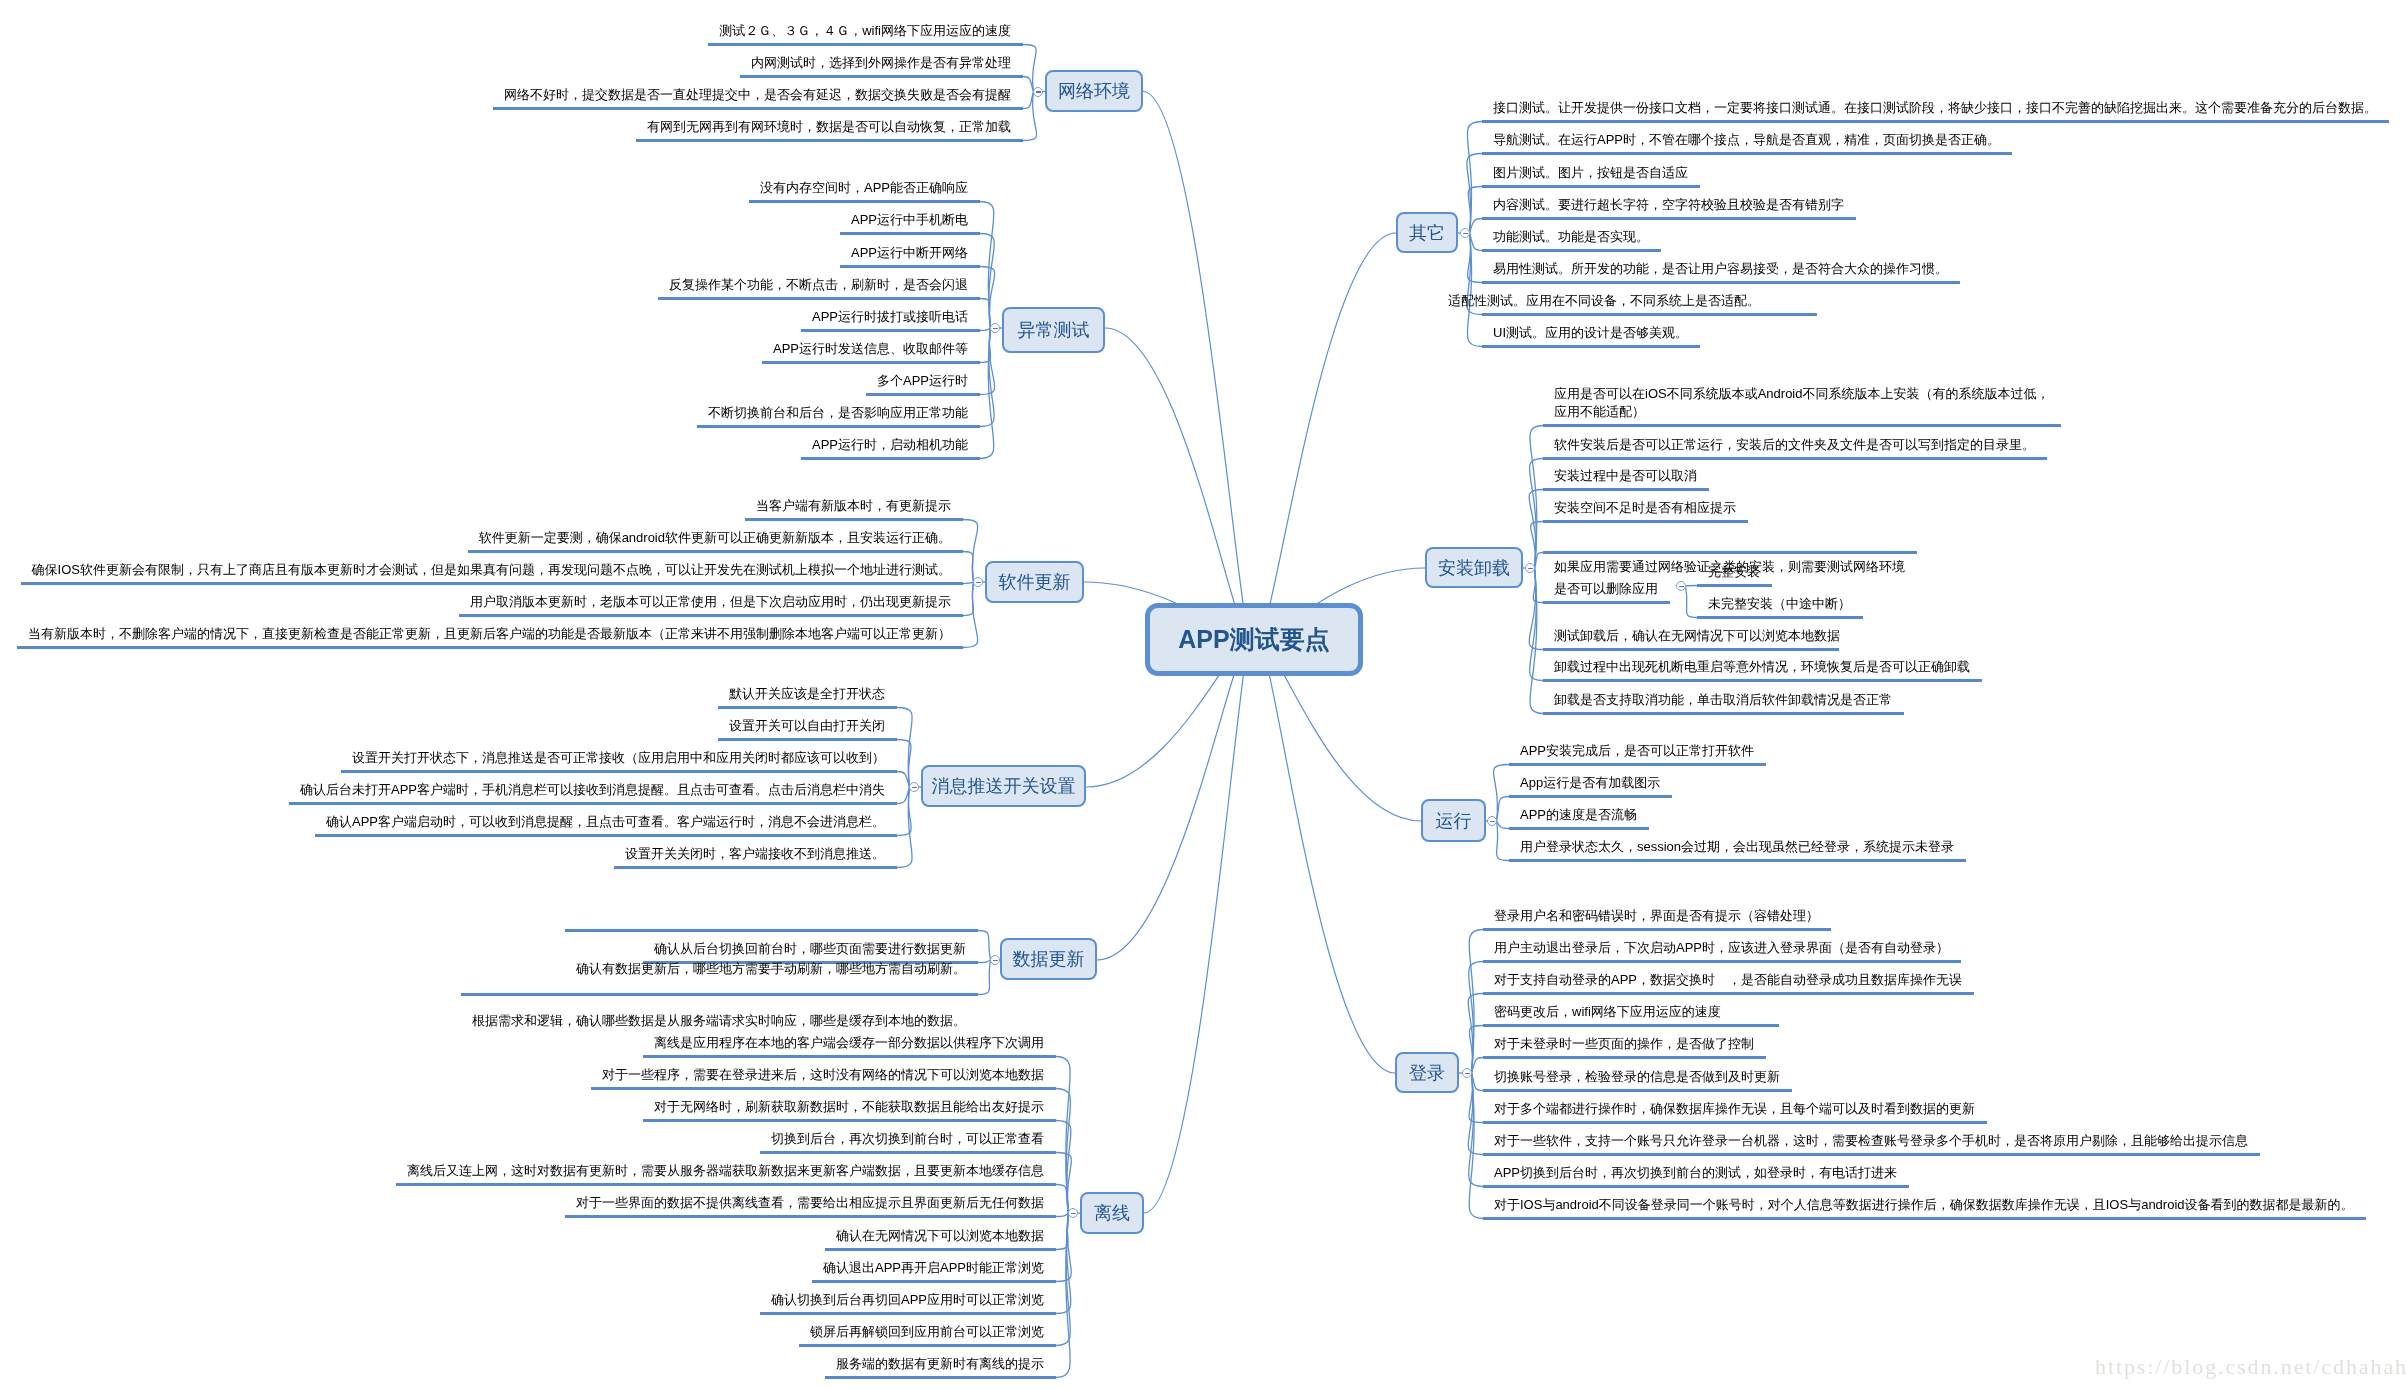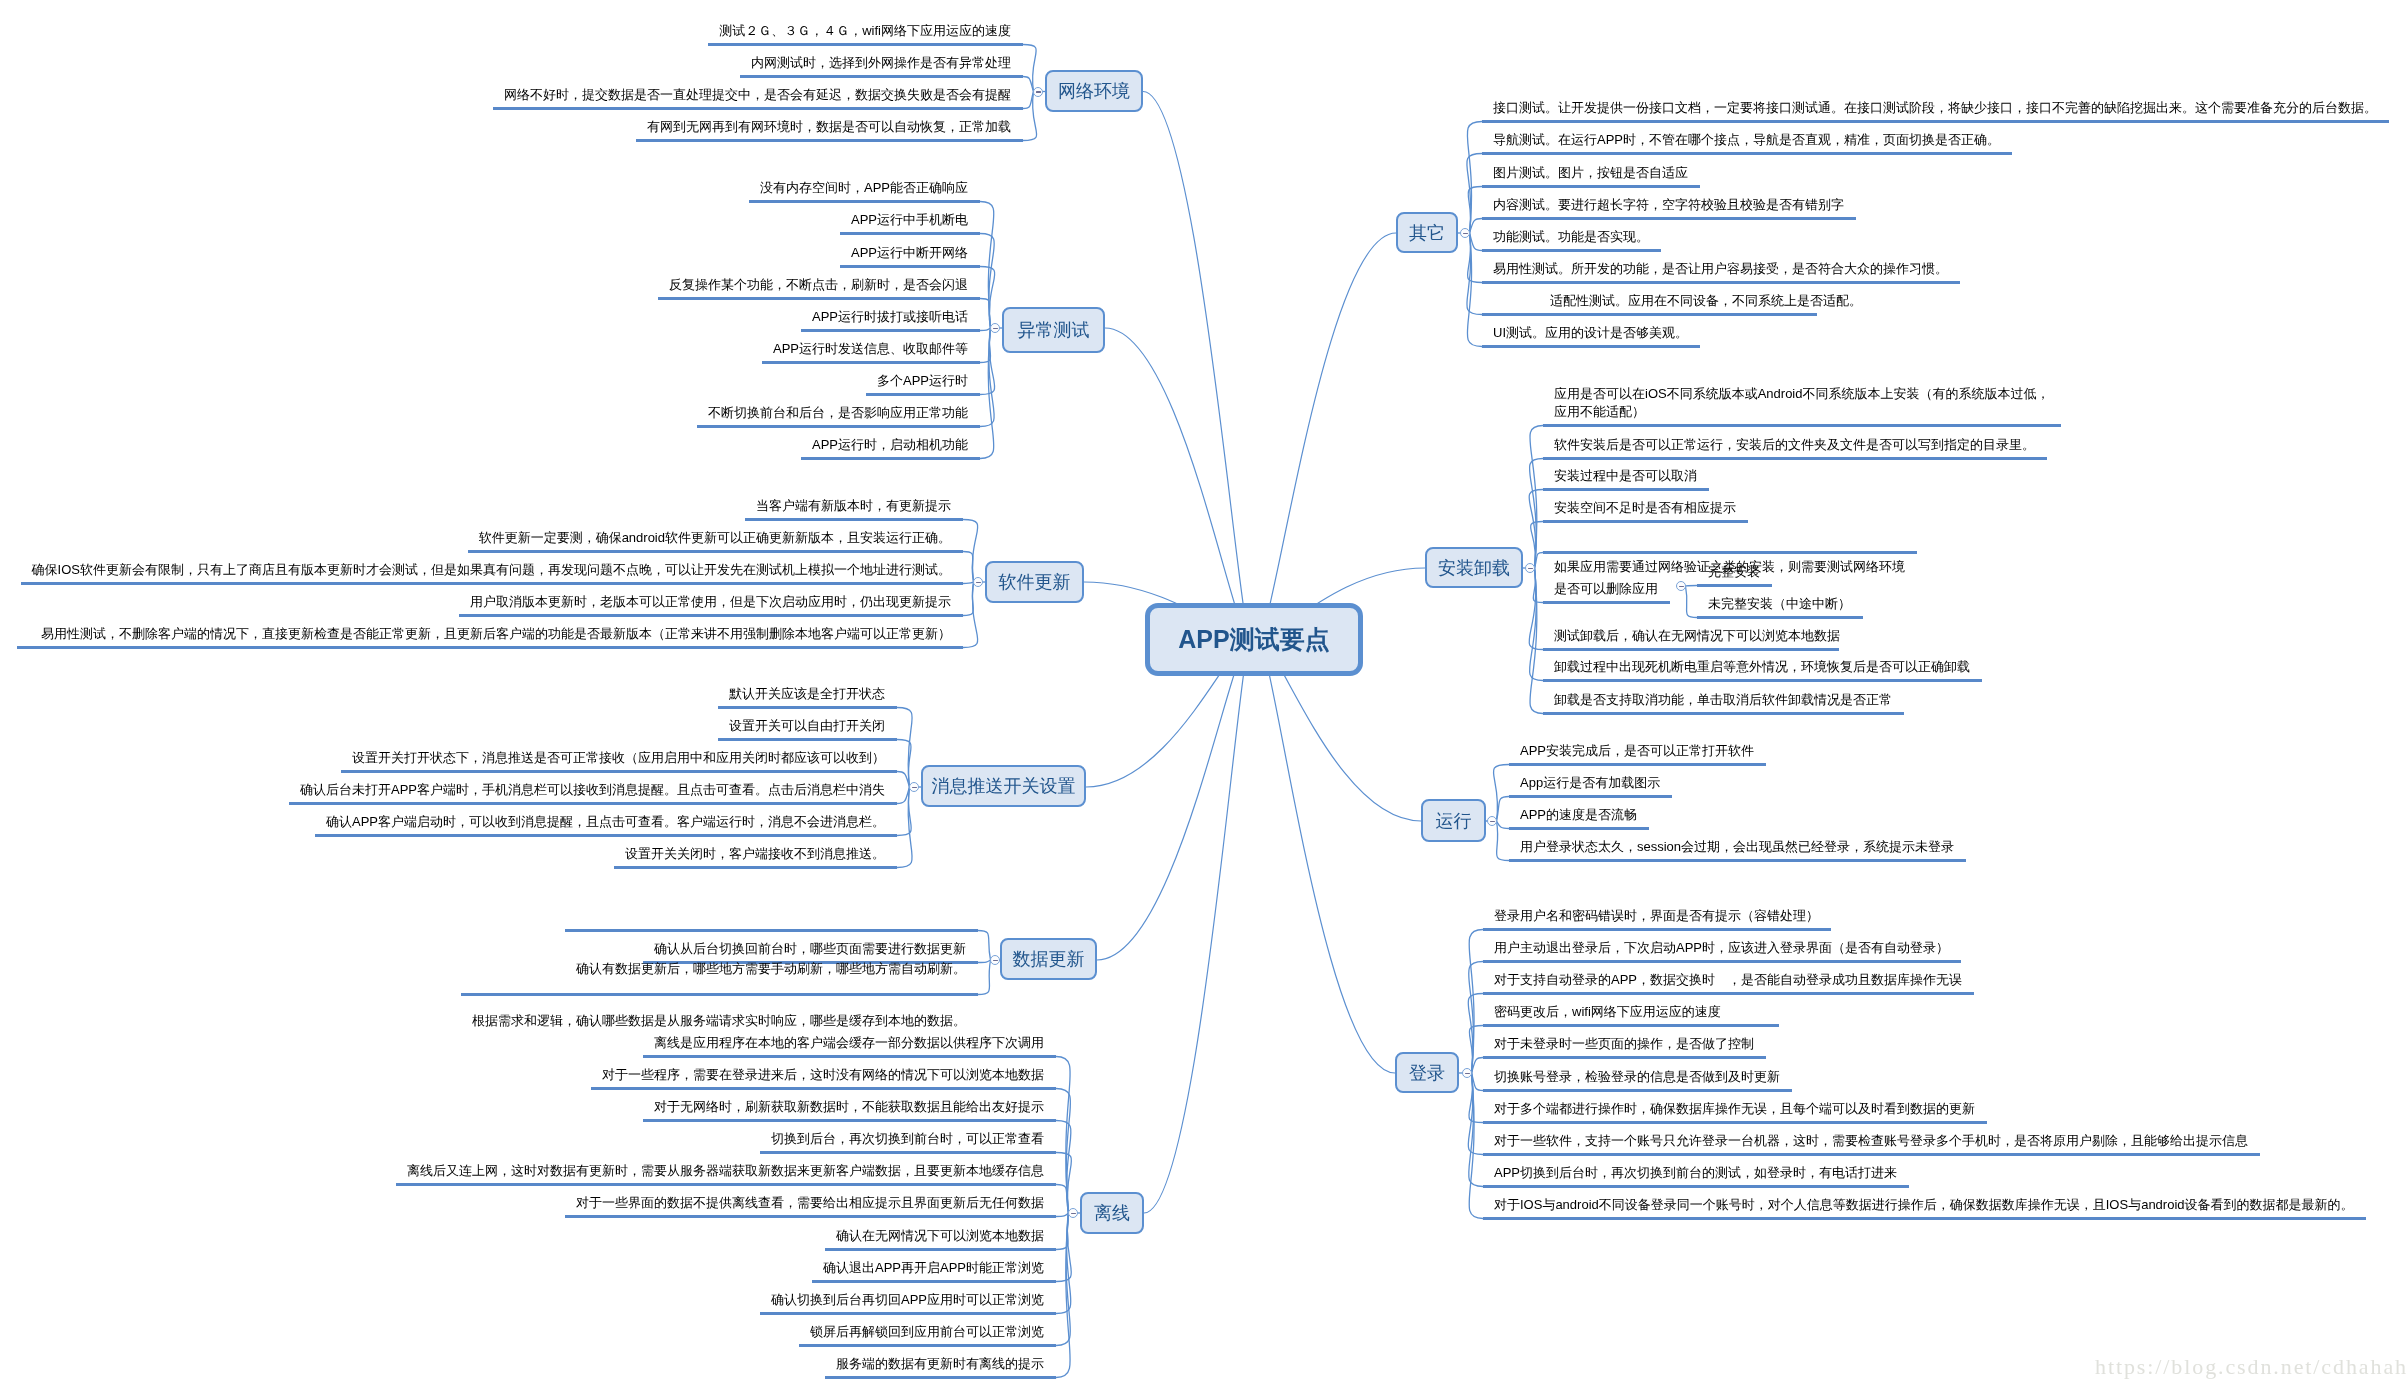--- a/index.html
+++ b/index.html
@@ -260,7 +260,7 @@
       <div class="ul" style="left: 1482px; top: 248.6px; width: 179px;"></div>
       <div class="leaf R" style="left: 1493px; top: 260px;">易用性测试。所开发的功能，是否让用户容易接受，是否符合大众的操作习惯。</div>
       <div class="ul" style="left: 1482px; top: 280.6px; width: 478px;"></div>
-      <div class="leaf R" style="left: 1550px; top: 292px; text-align: center;">适配性测试。应用在不同设备，不同系统上是否适配。</div>
+      <div class="leaf R" style="left: 1448px; top: 292px; text-align: center;">适配性测试。应用在不同设备，不同系统上是否适配。</div>
       <div class="ul" style="left: 1482px; top: 312.6px; width: 335px;"></div>
       <div class="leaf R" style="left: 1493px; top: 324px;">UI测试。应用的设计是否够美观。</div>
       <div class="ul" style="left: 1482px; top: 344.6px; width: 218px;"></div>

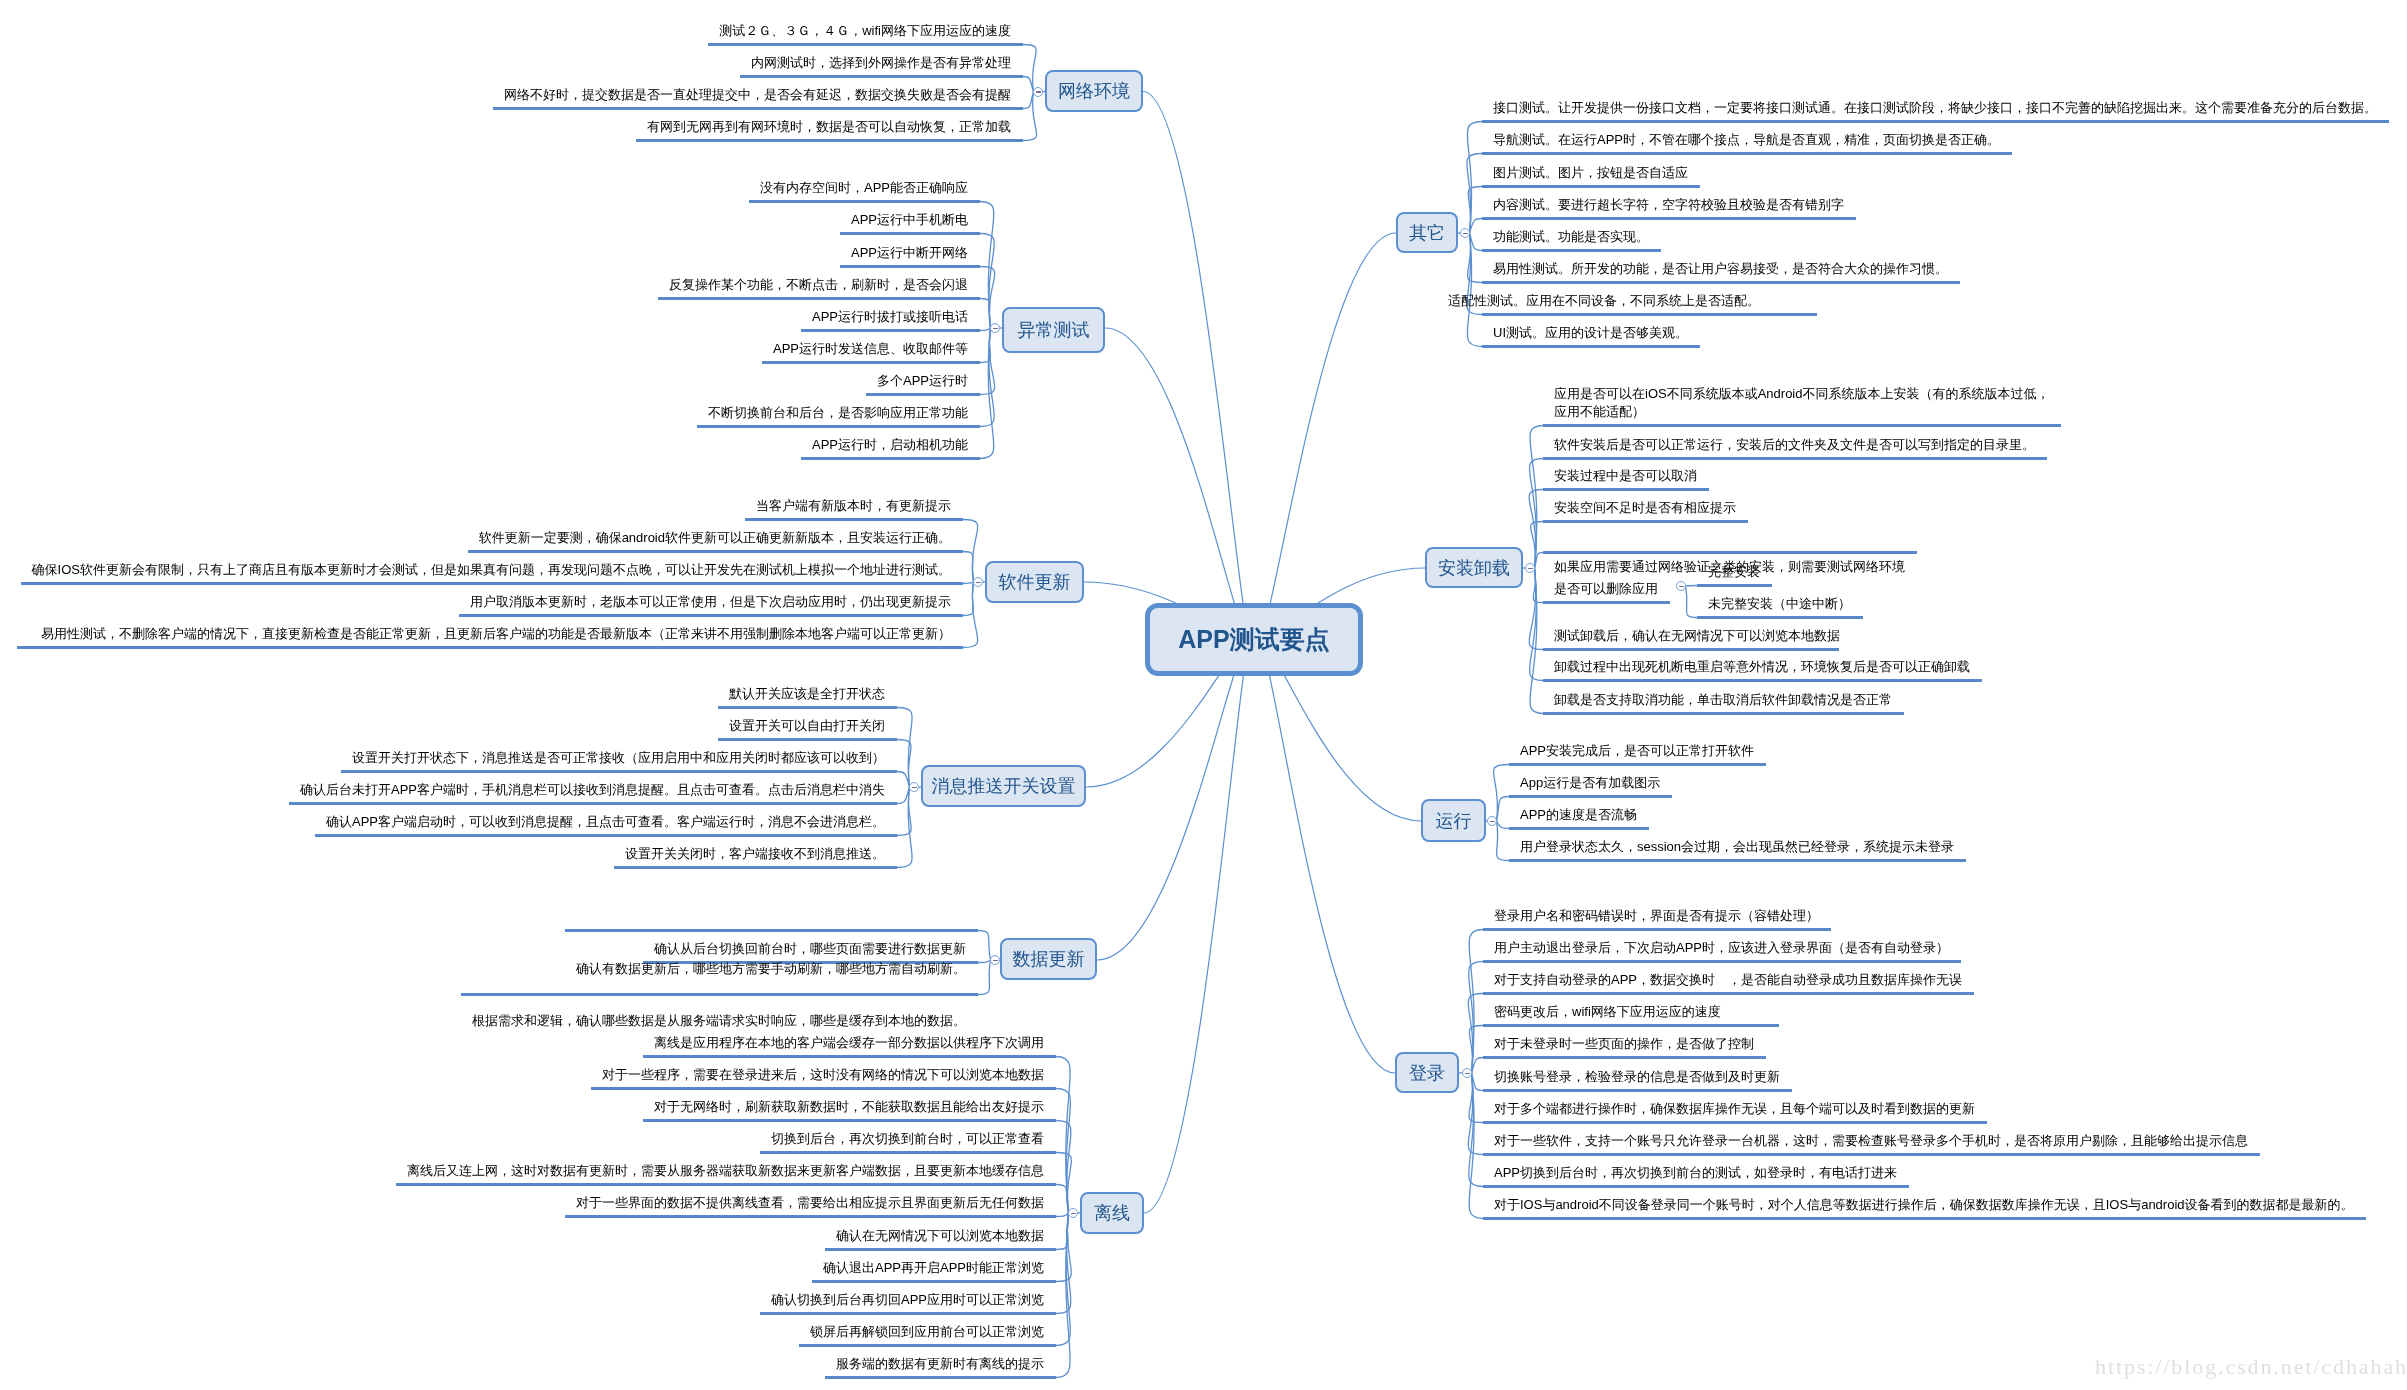--- a/index.html
+++ b/index.html
@@ -182,7 +182,7 @@
       <div class="ul" style="left: 21px; top: 581.6px; width: 942px;"></div>
       <div class="leaf L" style="right: 1456px; top: 593px;">用户取消版本更新时，老版本可以正常使用，但是下次启动应用时，仍出现更新提示</div>
       <div class="ul" style="left: 459px; top: 613.6px; width: 504px;"></div>
-      <div class="leaf L" style="right: 1456px; top: 625px;">易用性测试，不删除客户端的情况下，直接更新检查是否能正常更新，且更新后客户端的功能是否最新版本（正常来讲不用强制删除本地客户端可以正常更新）</div>
+      <div class="leaf L" style="right: 1456px; top: 625px;">当有新版本时，不删除客户端的情况下，直接更新检查是否能正常更新，且更新后客户端的功能是否最新版本（正常来讲不用强制删除本地客户端可以正常更新）</div>
       <div class="ul" style="left: 17px; top: 645.6px; width: 946px;"></div>
       <div class="node" style="left: 921px; top: 765px; width: 165px; height: 42px;">
         <span>消息推送开关设置</span>

